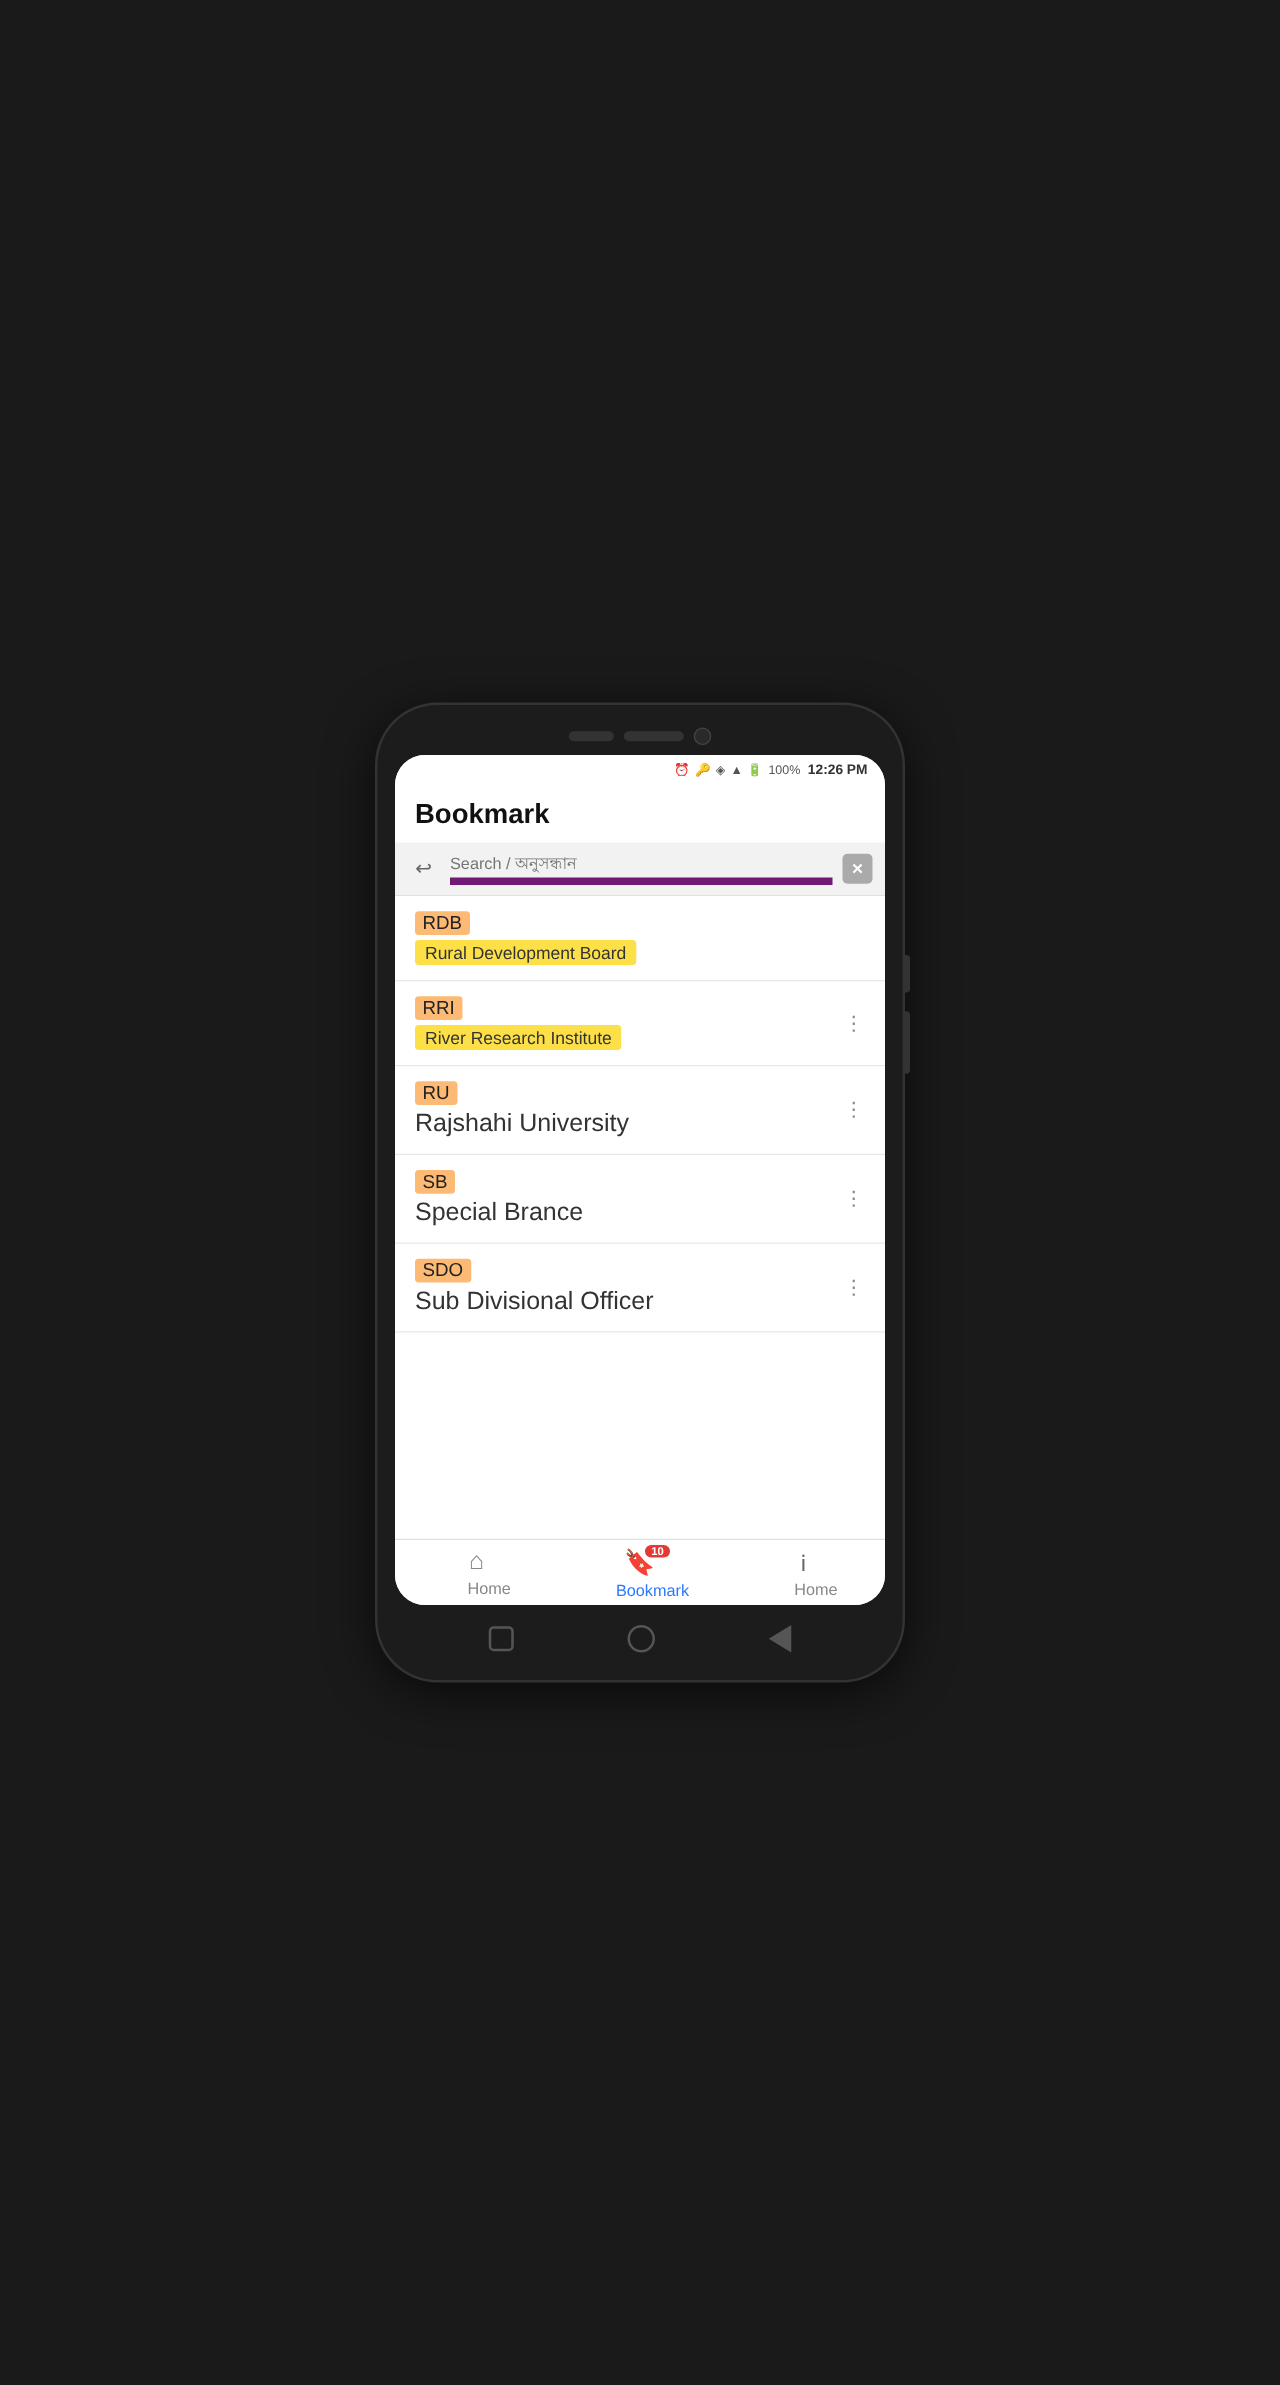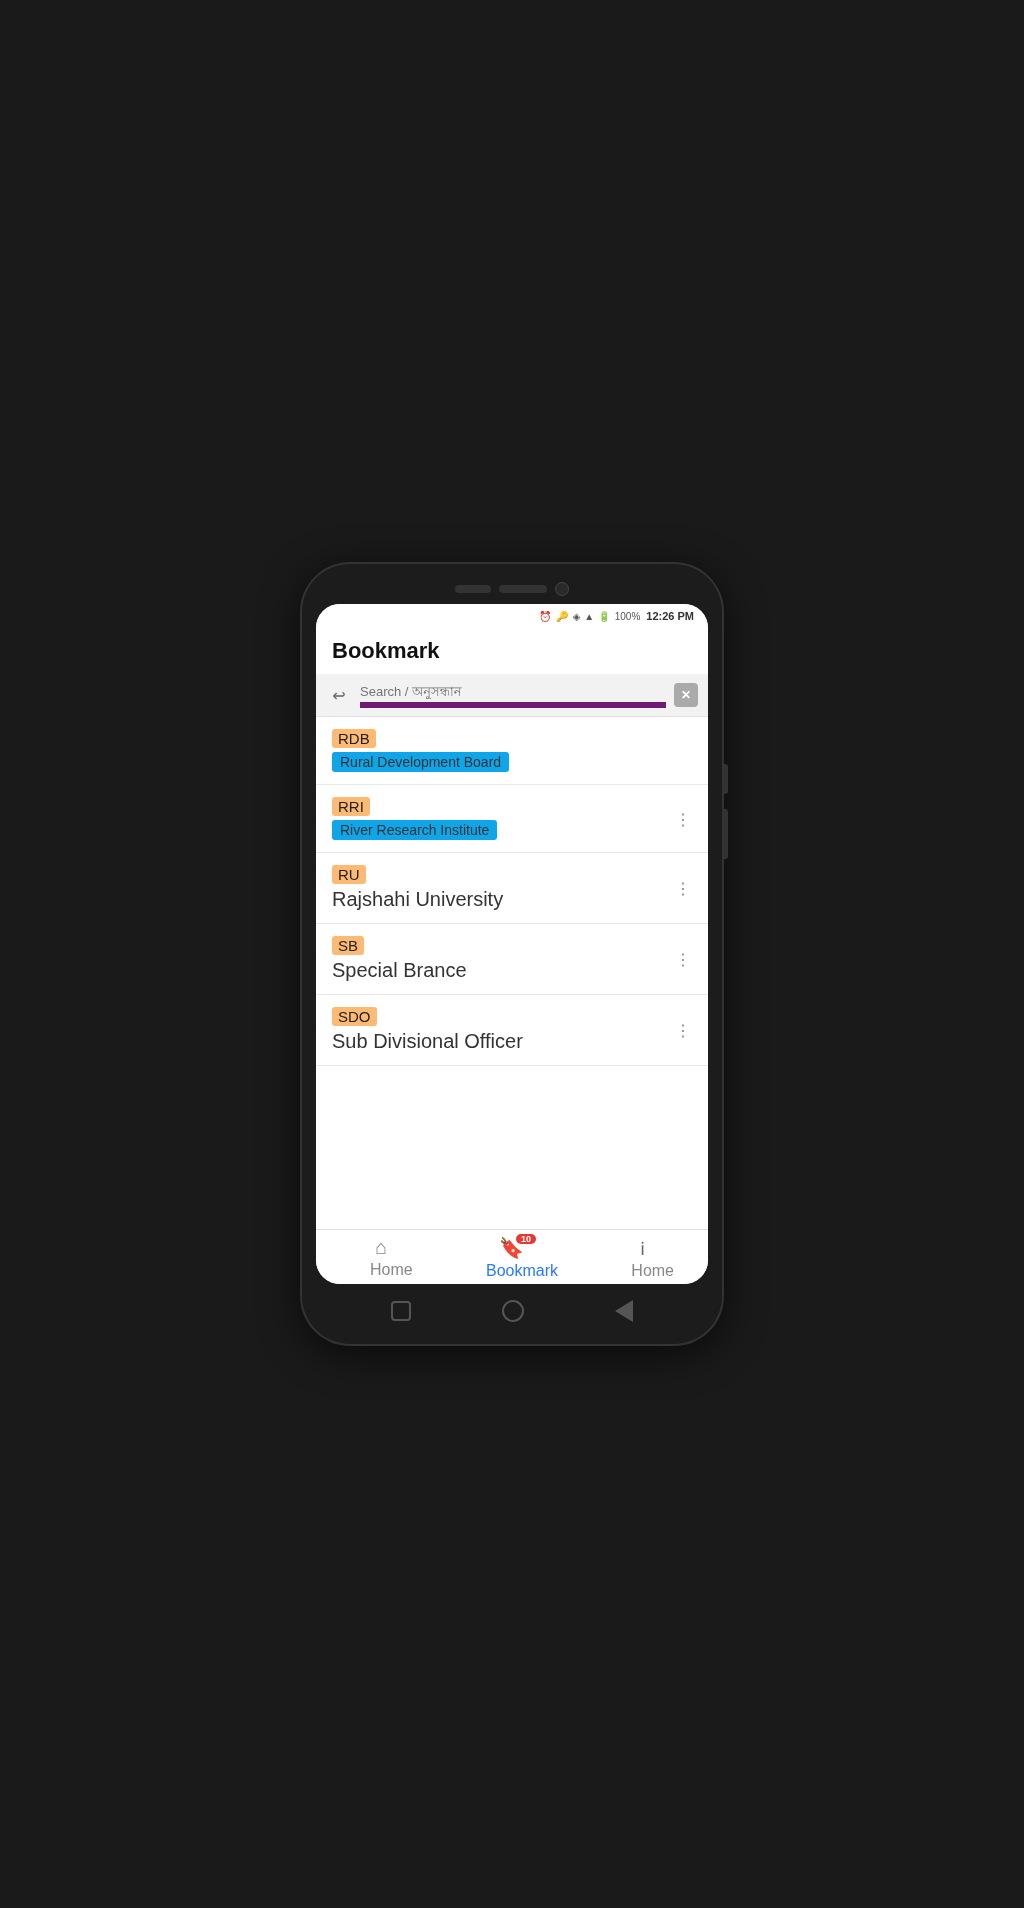--- a/index.html
+++ b/index.html
@@ -169,7 +169,7 @@
     .item-full {
       font-size: 14px;
       color: #333;
-      background: #0ea5e9;
+      background: #fde047;
       display: inline-block;
       padding: 2px 8px;
       border-radius: 3px;

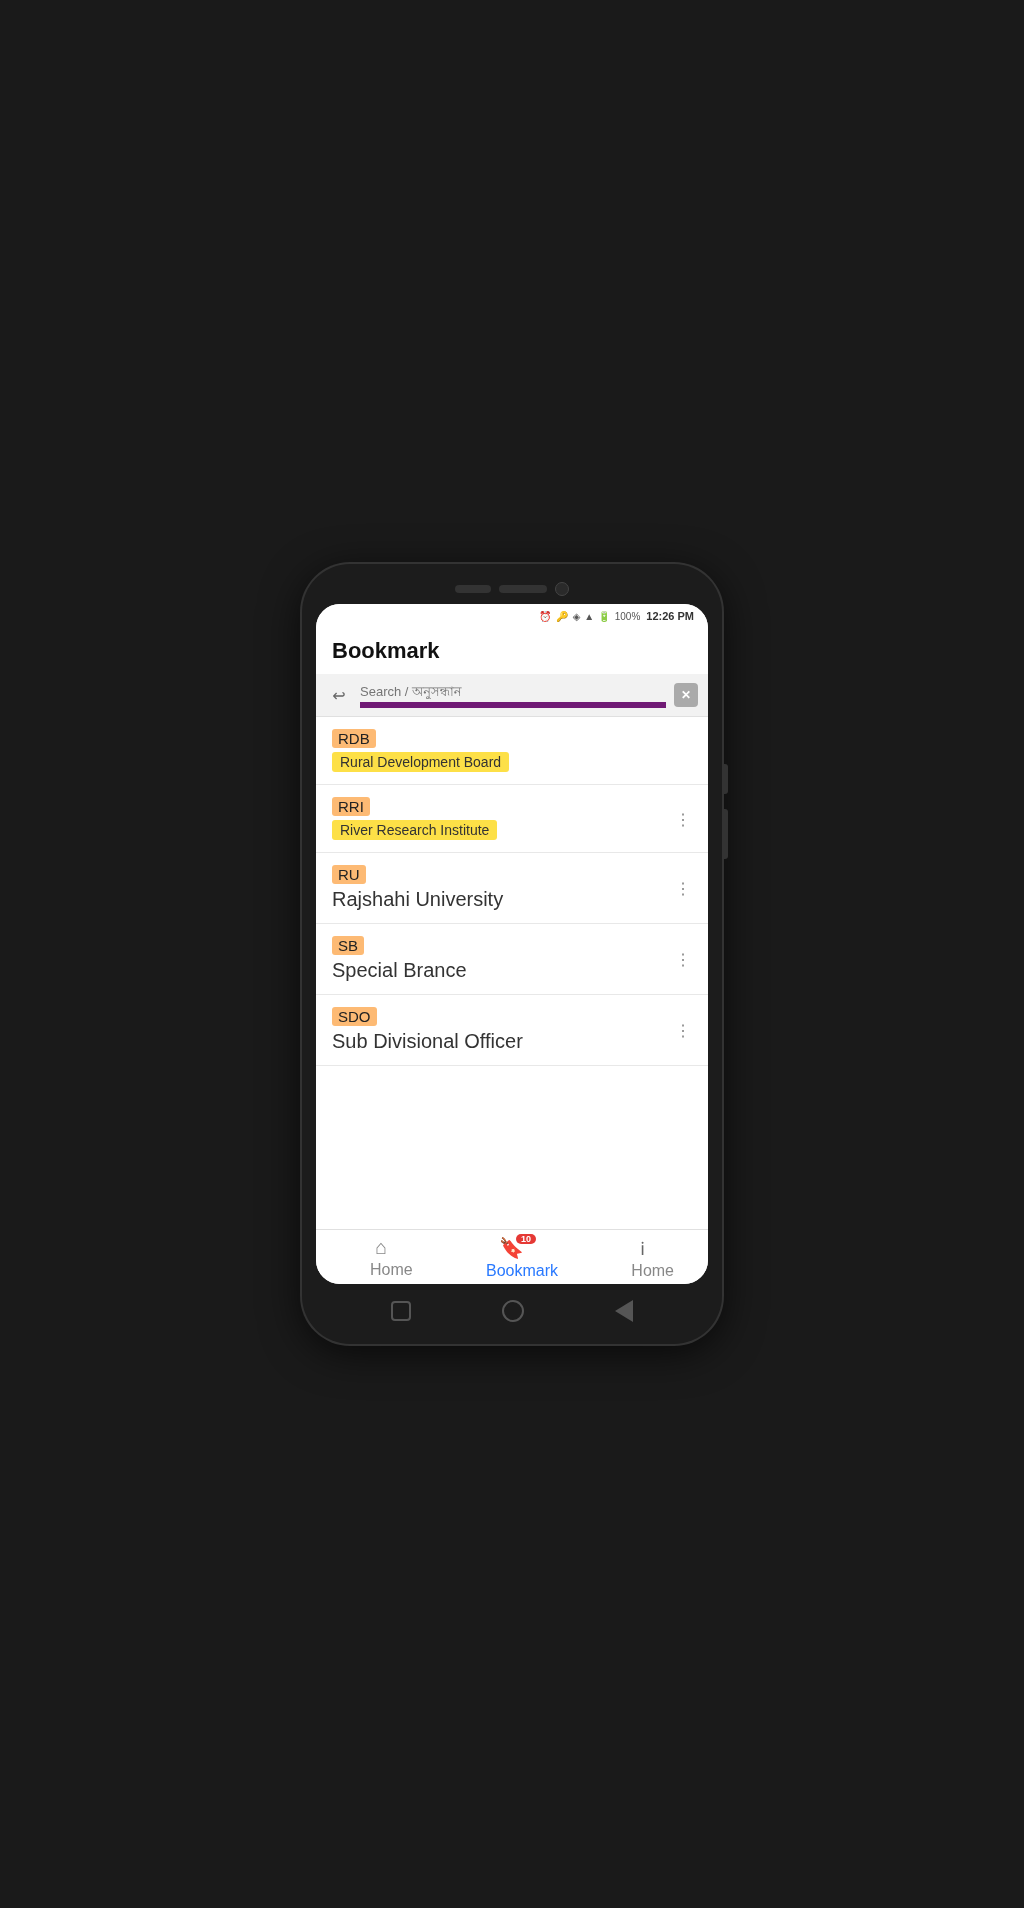--- a/index.html
+++ b/index.html
@@ -214,7 +214,7 @@
       color: #2979ff;
     }
     .nav-label {
-      font-size: 16px;
+      font-size: 13px;
       color: #888;
       margin-left: 20px;
     }

